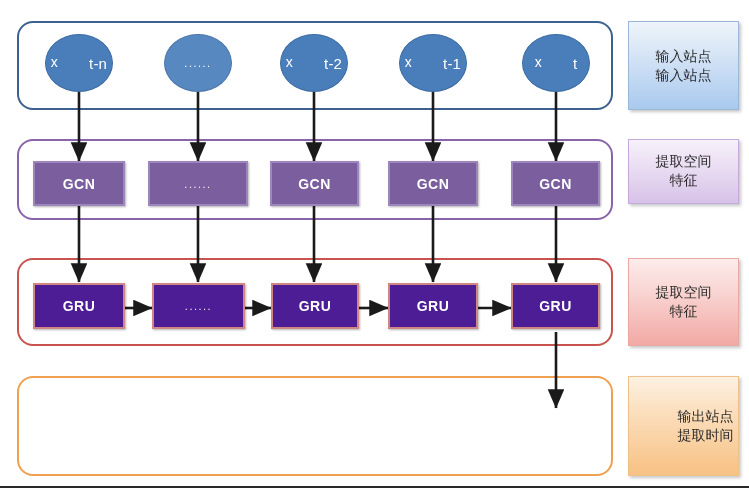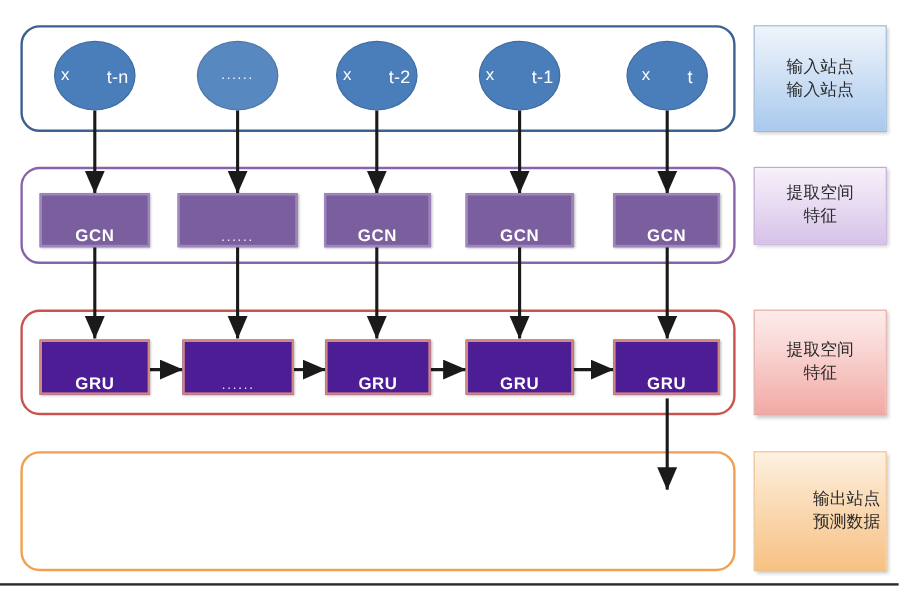--- a/index.html
+++ b/index.html
@@ -51,7 +51,7 @@
   .boxnode{
     position:absolute;
     box-sizing:border-box;
-    display:flex;align-items:flex-end;justify-content:center;
+    display:flex;align-items:center;justify-content:center;
     color:#ffffff;
     font-size:14px;
     font-weight:bold;

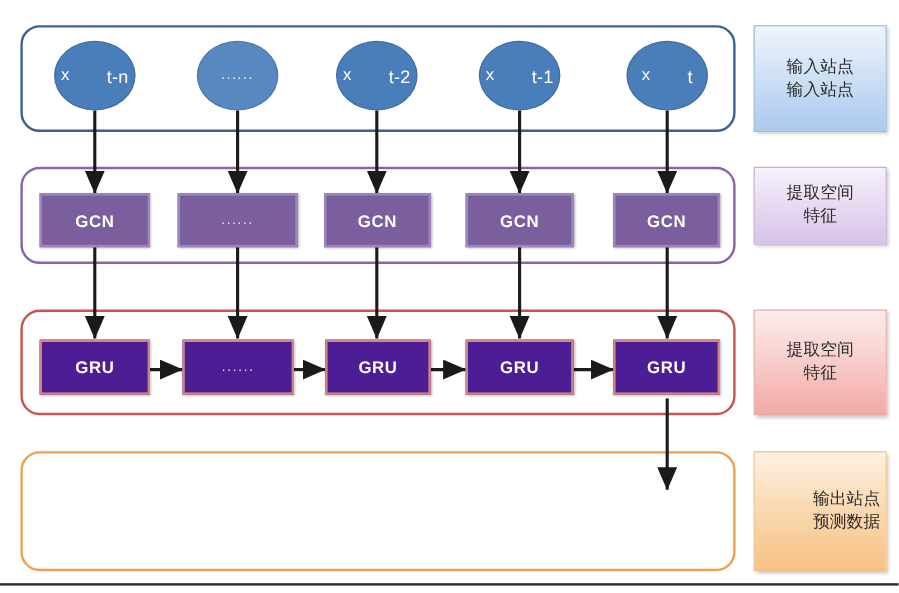--- a/index.html
+++ b/index.html
@@ -205,7 +205,7 @@
   <div class="legend l-orange" style="left:628px;top:376px;width:111px;height:100px;">
     <div>
       <span>输出站点</span>
-      <span>预测数据</span>
+      <span>提取时间</span>
     </div>
   </div>
 

